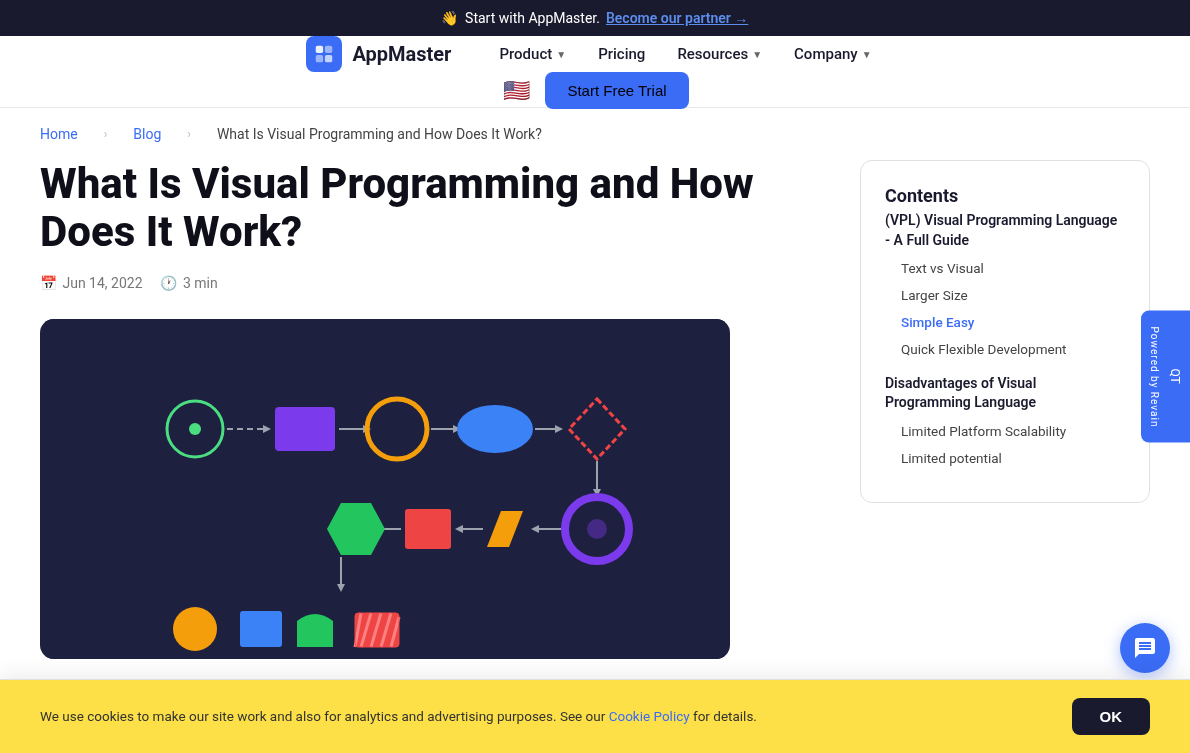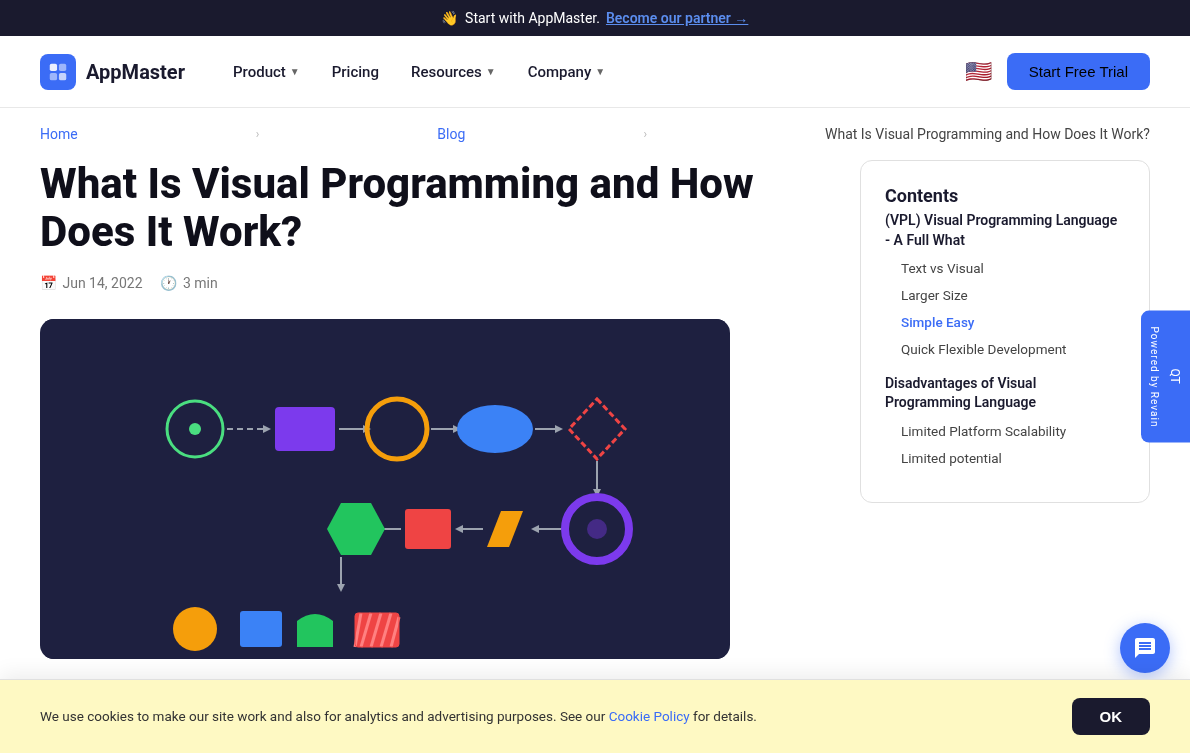--- a/index.html
+++ b/index.html
@@ -36,6 +36,7 @@
       position: sticky;
       top: 0;
       z-index: 100;
+      flex-direction: column;
     }
     .header-left {
       display: flex;

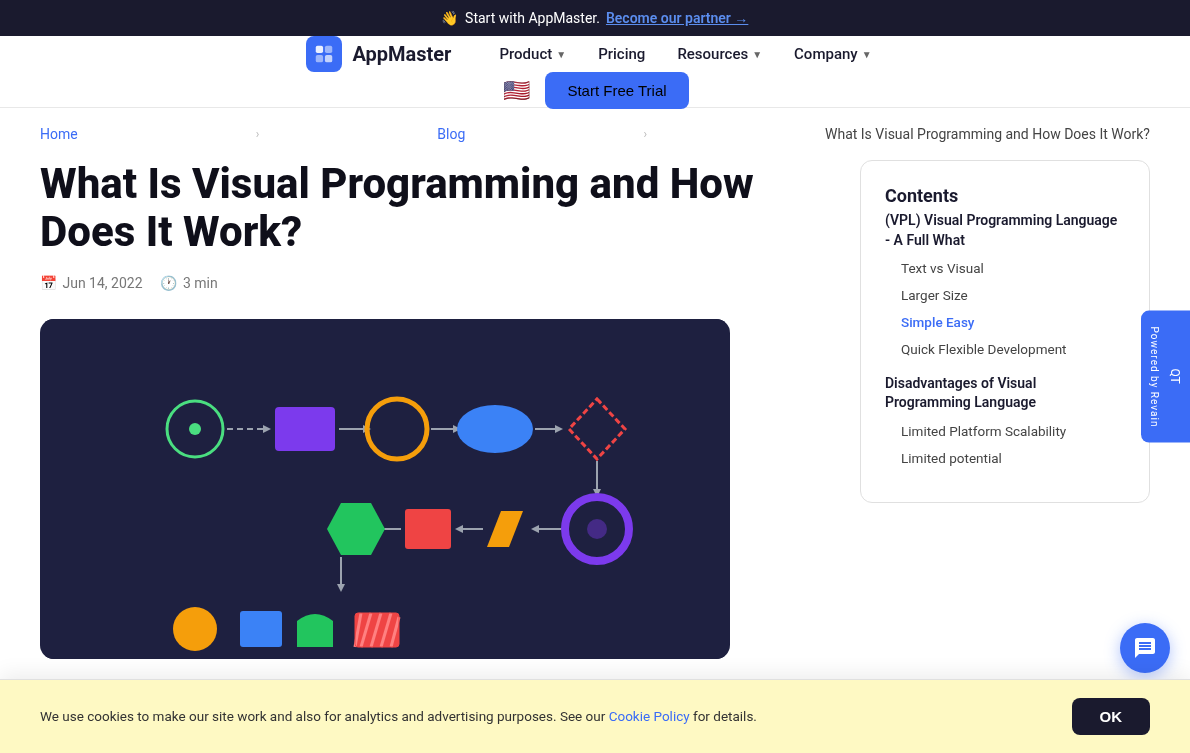--- a/index.html
+++ b/index.html
@@ -123,10 +123,9 @@
       padding: 18px 40px;
       display: flex;
       align-items: center;
-      gap: 12px;
+      gap: 26px;
       font-size: 14px;
       color: #666;
-      justify-content: space-between;
     }
     .breadcrumb a { color: #3b6cf6; text-decoration: none; cursor: pointer; }
     .breadcrumb-sep { color: #bbb; font-size: 12px; }

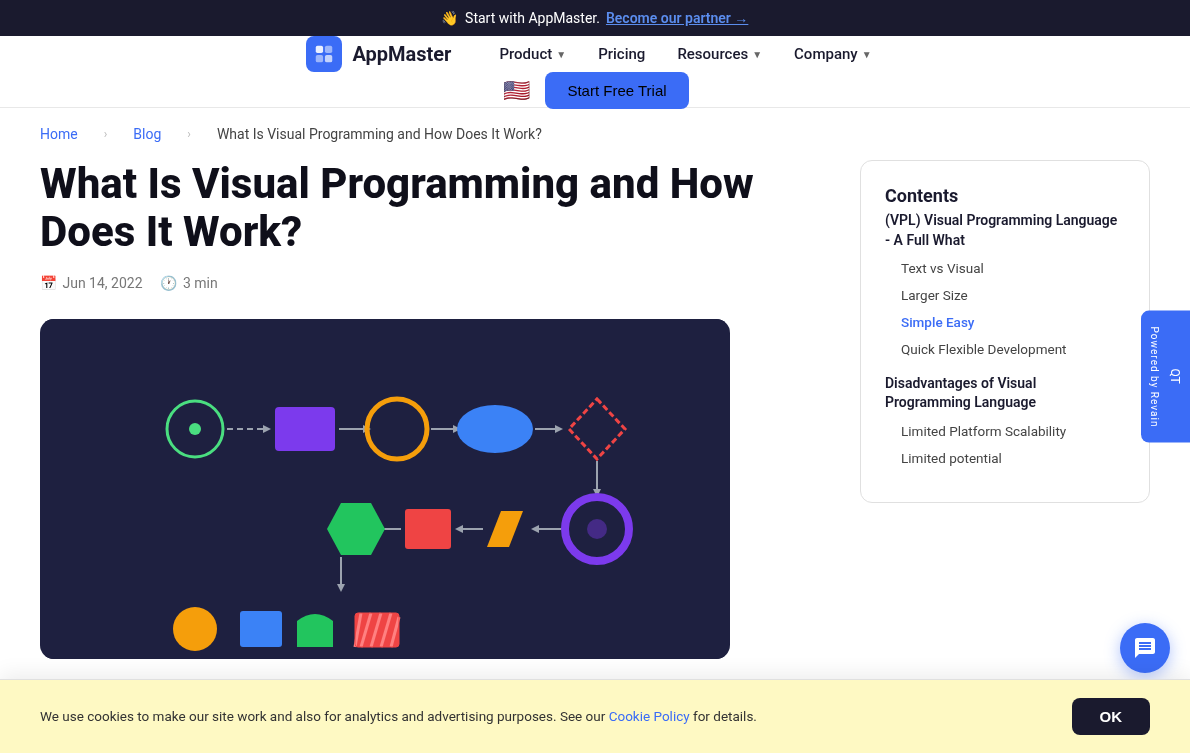--- a/index.html
+++ b/index.html
@@ -451,7 +451,7 @@
       <div class="contents-title">Contents</div>
 
       <div class="contents-section">
-        <span class="contents-section-link">(VPL) Visual Programming Language - A Full What</span>
+        <span class="contents-section-link">(VPL) Visual Programming Language - A Full Guide</span>
         <span class="contents-sub-link">Text vs Visual</span>
         <span class="contents-sub-link">Larger Size</span>
         <span class="contents-sub-link active">Simple Easy</span>

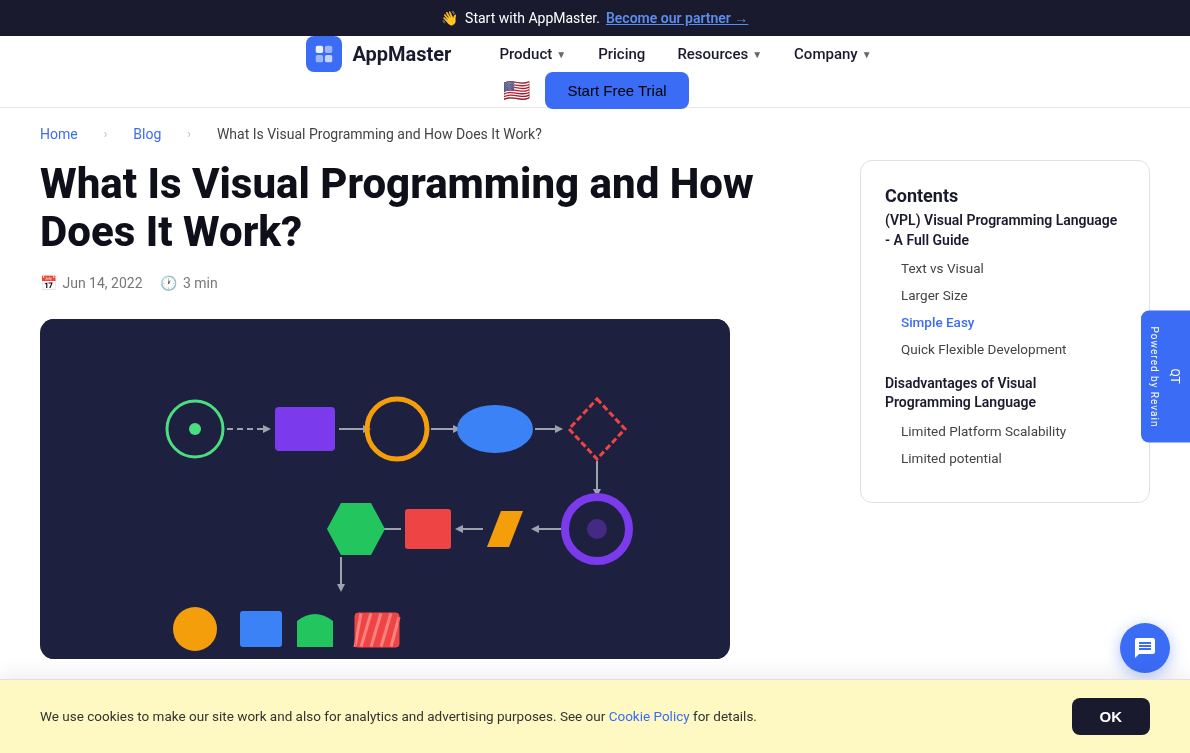--- a/index.html
+++ b/index.html
@@ -233,7 +233,7 @@
       bottom: 0;
       left: 0;
       right: 0;
-      background: #fef9c3;
+      background: #fde047;
       border-top: 1px solid #e0e0e0;
       padding: 18px 40px;
       display: flex;

